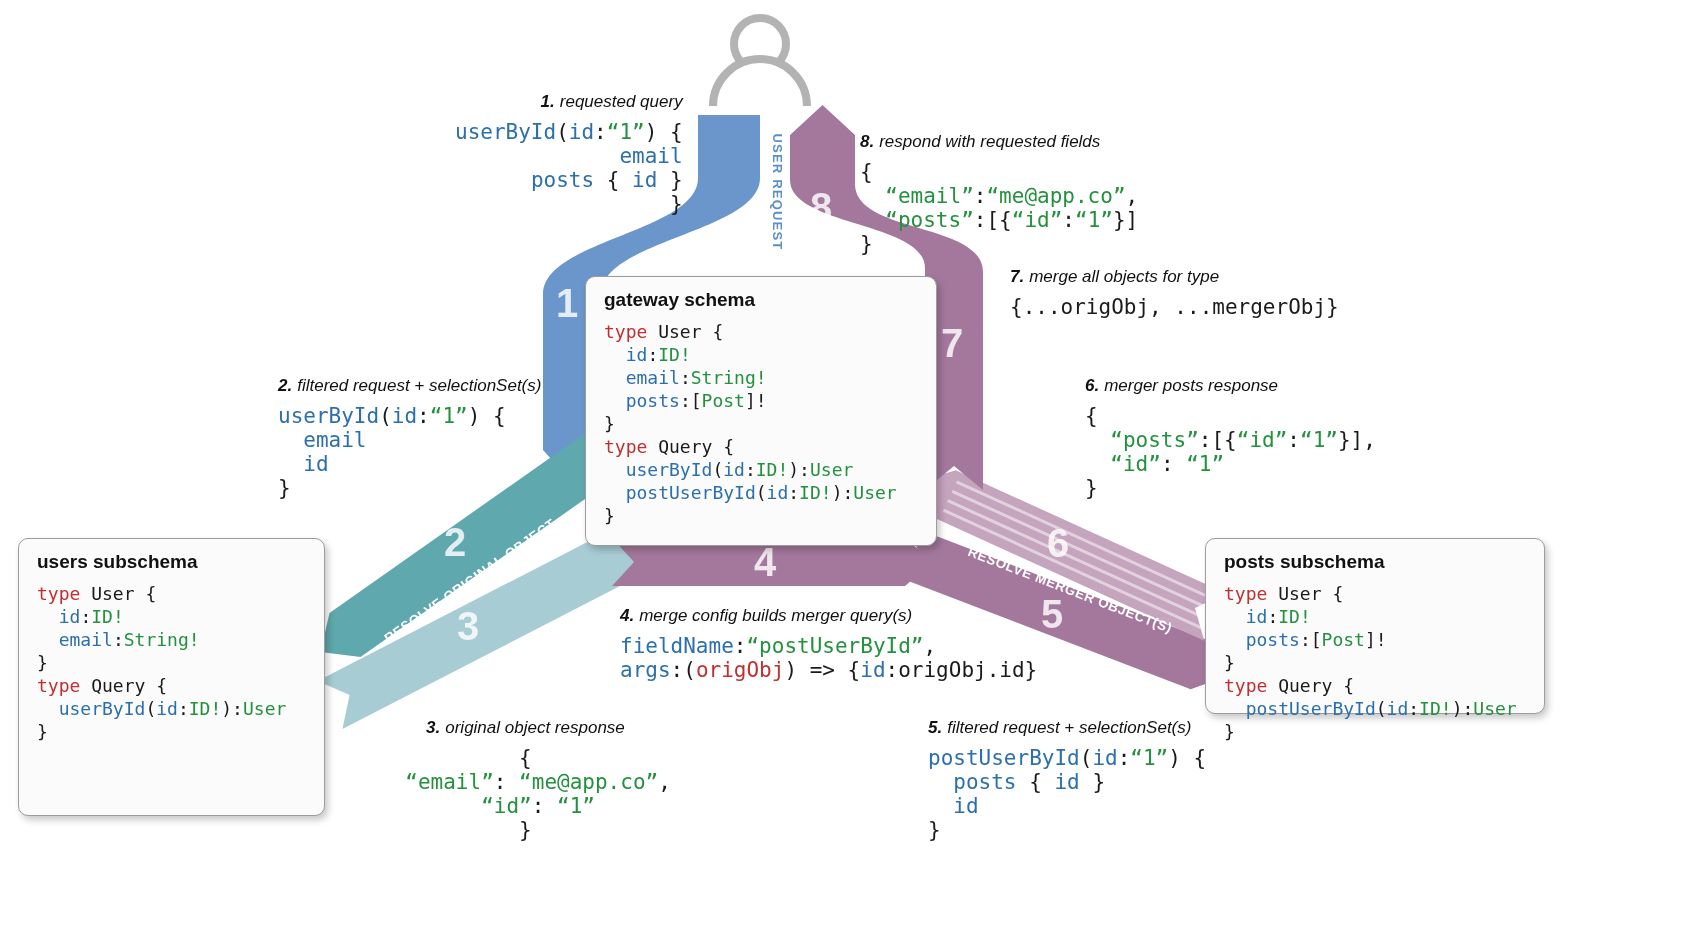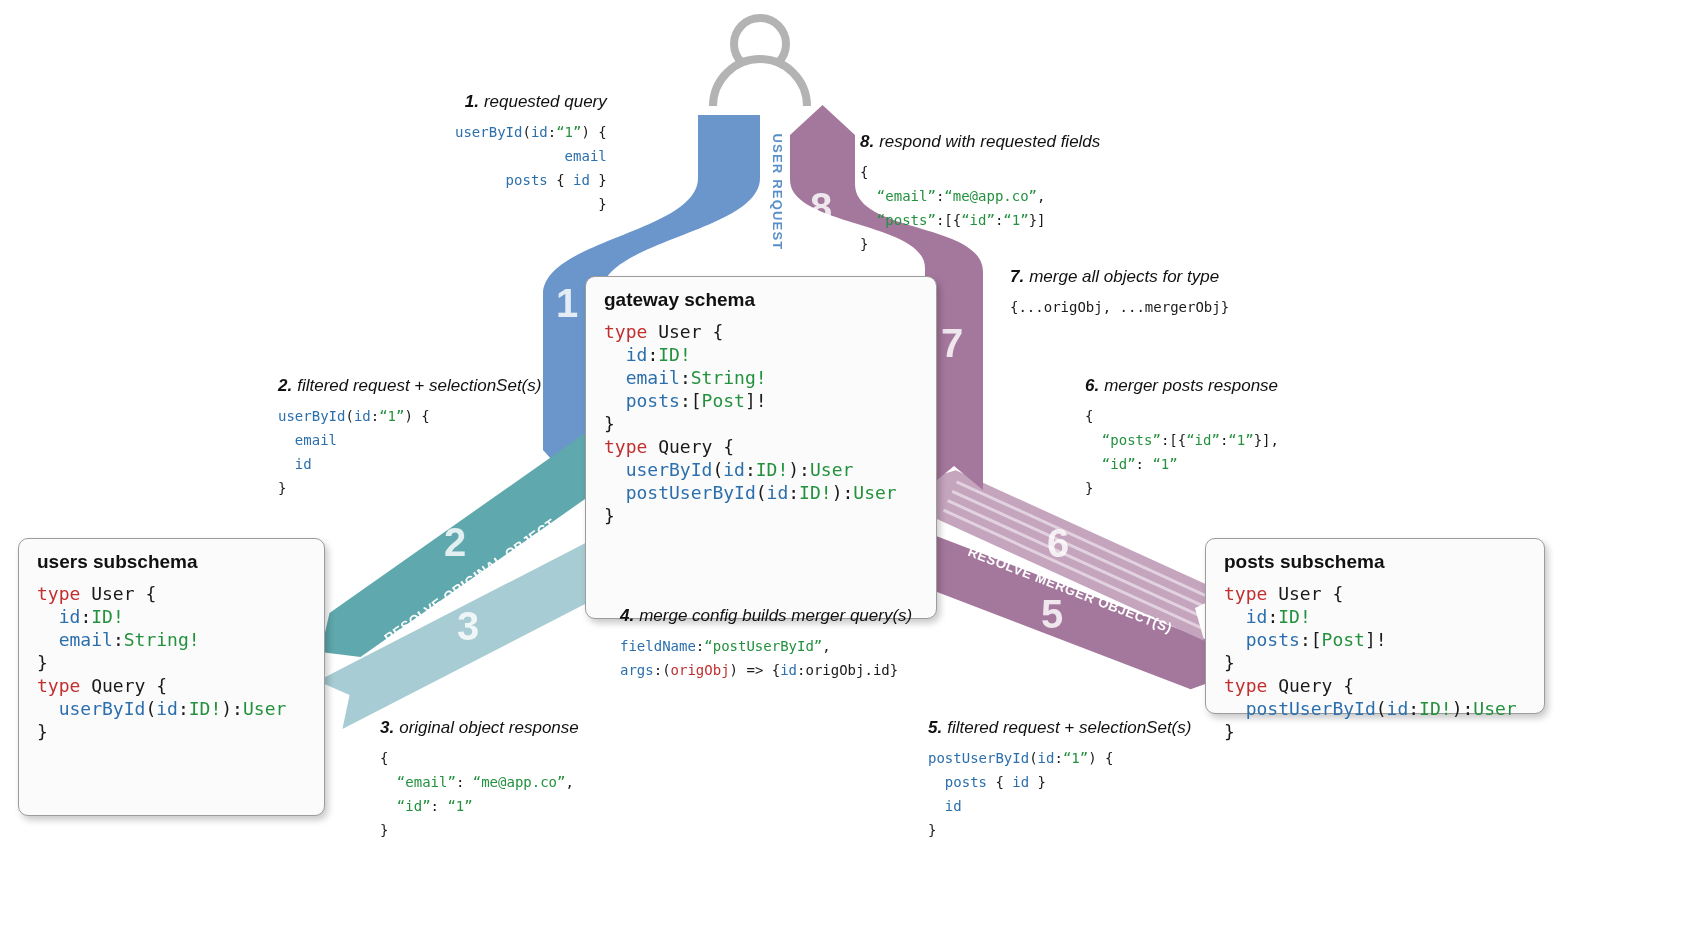--- a/index.html
+++ b/index.html
@@ -26,7 +26,7 @@
     font-size:18px; line-height:23px;
     white-space:pre; color:#1a1a1a;
   }
-  .ann-code { font-size:14px; line-height:24px; }
+  .ann-code { font-size:21px; line-height:24px; }
 
   .annotation { position:absolute; z-index:4; }
   .ann-title { font-style:italic; font-size:17px; color:#111; margin-bottom:8px; }

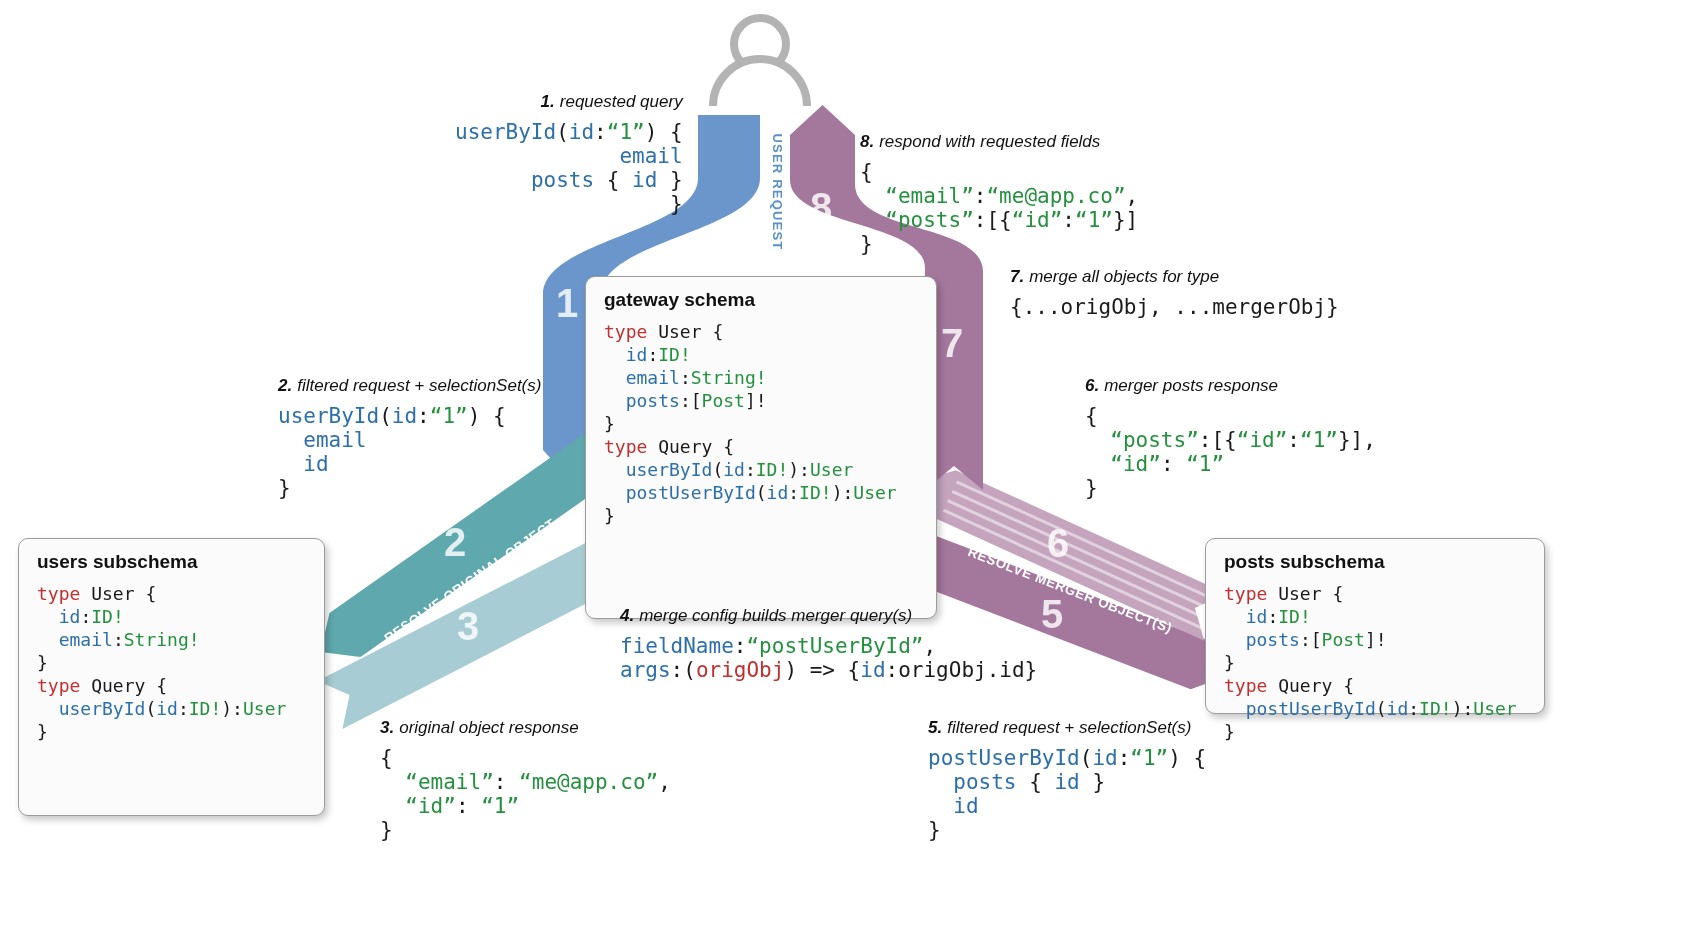--- a/index.html
+++ b/index.html
@@ -98,7 +98,7 @@
     </g>
   </svg>
 
-  <div class="schema-box" style="left:585px; top:276px; width:352px; height:343px;">
+  <div class="schema-box" style="left:585px; top:276px; width:352px; height:270px;">
     <div class="box-title">gateway schema</div>
     <div class="code"><div class="code-line"><span class="tok-k">type</span><span class="tok-p"> User {</span></div><div class="code-line"><span class="tok-p">  </span><span class="tok-f">id</span><span class="tok-p">:</span><span class="tok-t">ID!</span></div><div class="code-line"><span class="tok-p">  </span><span class="tok-f">email</span><span class="tok-p">:</span><span class="tok-t">String!</span></div><div class="code-line"><span class="tok-p">  </span><span class="tok-f">posts</span><span class="tok-p">:[</span><span class="tok-t">Post</span><span class="tok-p">]!</span></div><div class="code-line"><span class="tok-p">}</span></div><div class="code-line"><span class="tok-k">type</span><span class="tok-p"> Query {</span></div><div class="code-line"><span class="tok-p">  </span><span class="tok-f">userById</span><span class="tok-p">(</span><span class="tok-f">id</span><span class="tok-p">:</span><span class="tok-t">ID!</span><span class="tok-p">):</span><span class="tok-t">User</span></div><div class="code-line"><span class="tok-p">  </span><span class="tok-f">postUserById</span><span class="tok-p">(</span><span class="tok-f">id</span><span class="tok-p">:</span><span class="tok-t">ID!</span><span class="tok-p">):</span><span class="tok-t">User</span></div><div class="code-line"><span class="tok-p">}</span></div></div>
   </div>

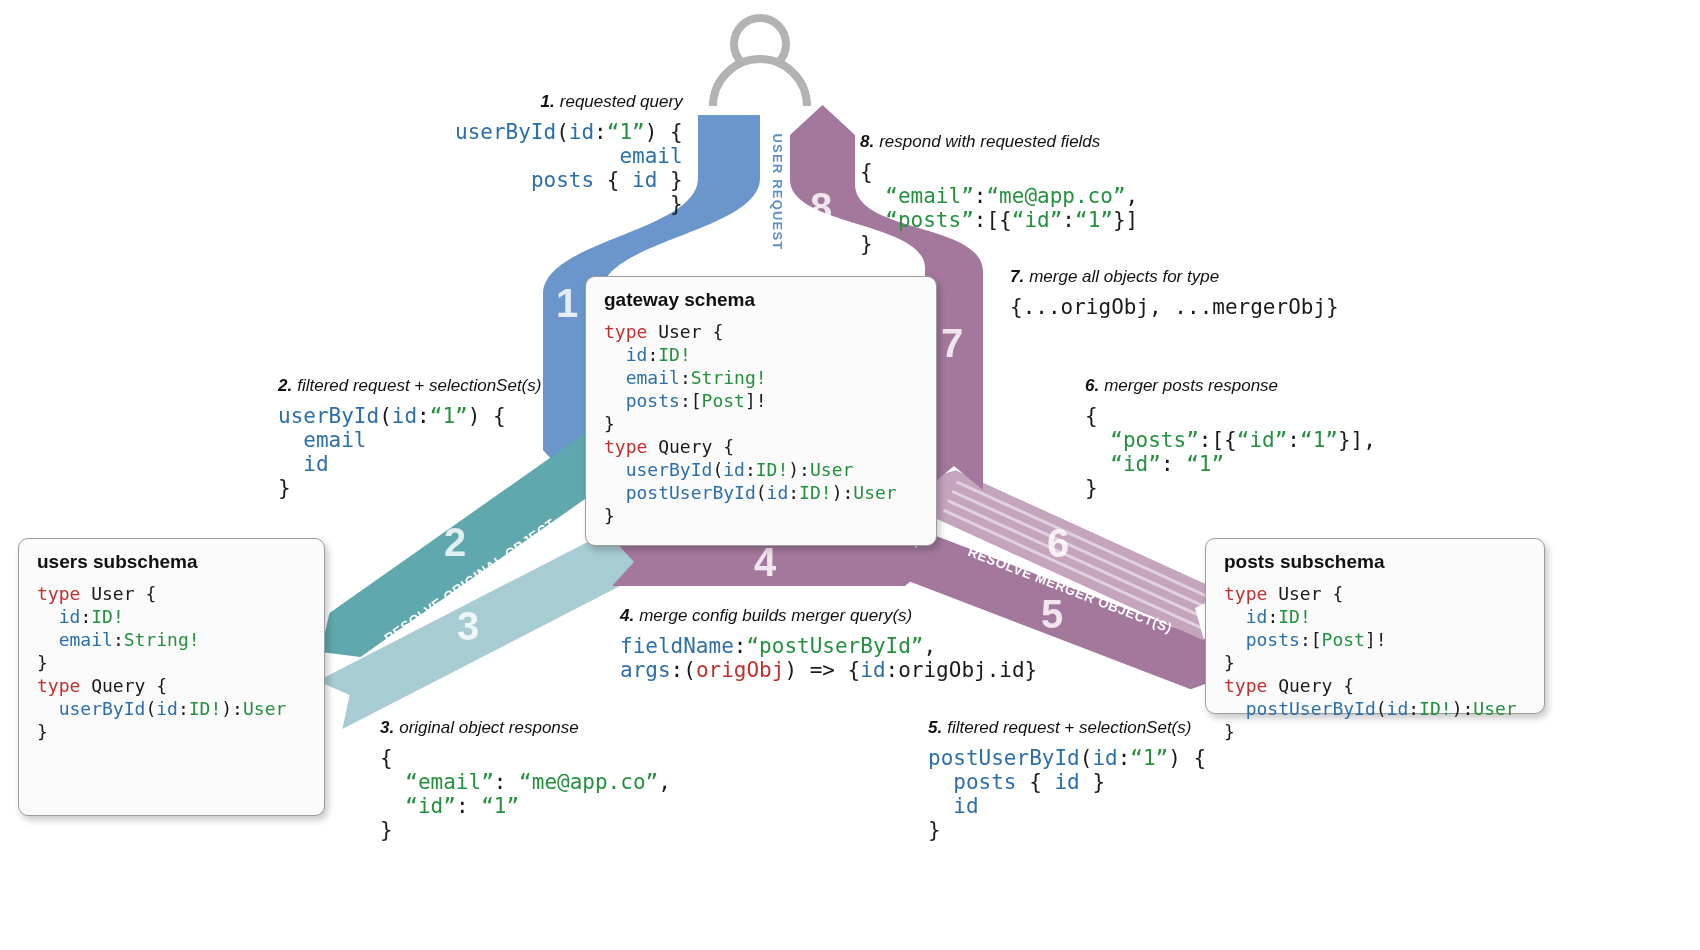--- a/index.html
+++ b/index.html
@@ -155,7 +155,7 @@
     <div class="code ann-code"><div class="code-line"><span class="tok-f">fieldName</span><span class="tok-p">:</span><span class="tok-s">“postUserById”</span><span class="tok-p">,</span></div><div class="code-line"><span class="tok-f">args</span><span class="tok-p">:(</span><span class="tok-k">origObj</span><span class="tok-p">) =&gt; {</span><span class="tok-f">id</span><span class="tok-p">:origObj.id}</span></div></div>
   </div>
 
-  <div class="annotation" style="left:380px; top:718px;">
+  <div class="annotation" style="left:380px; top:718px;text-align:center;">
     <div class="ann-title">
       <span class="ann-num">3.</span><span class="ann-text">original object response</span>
     </div>

